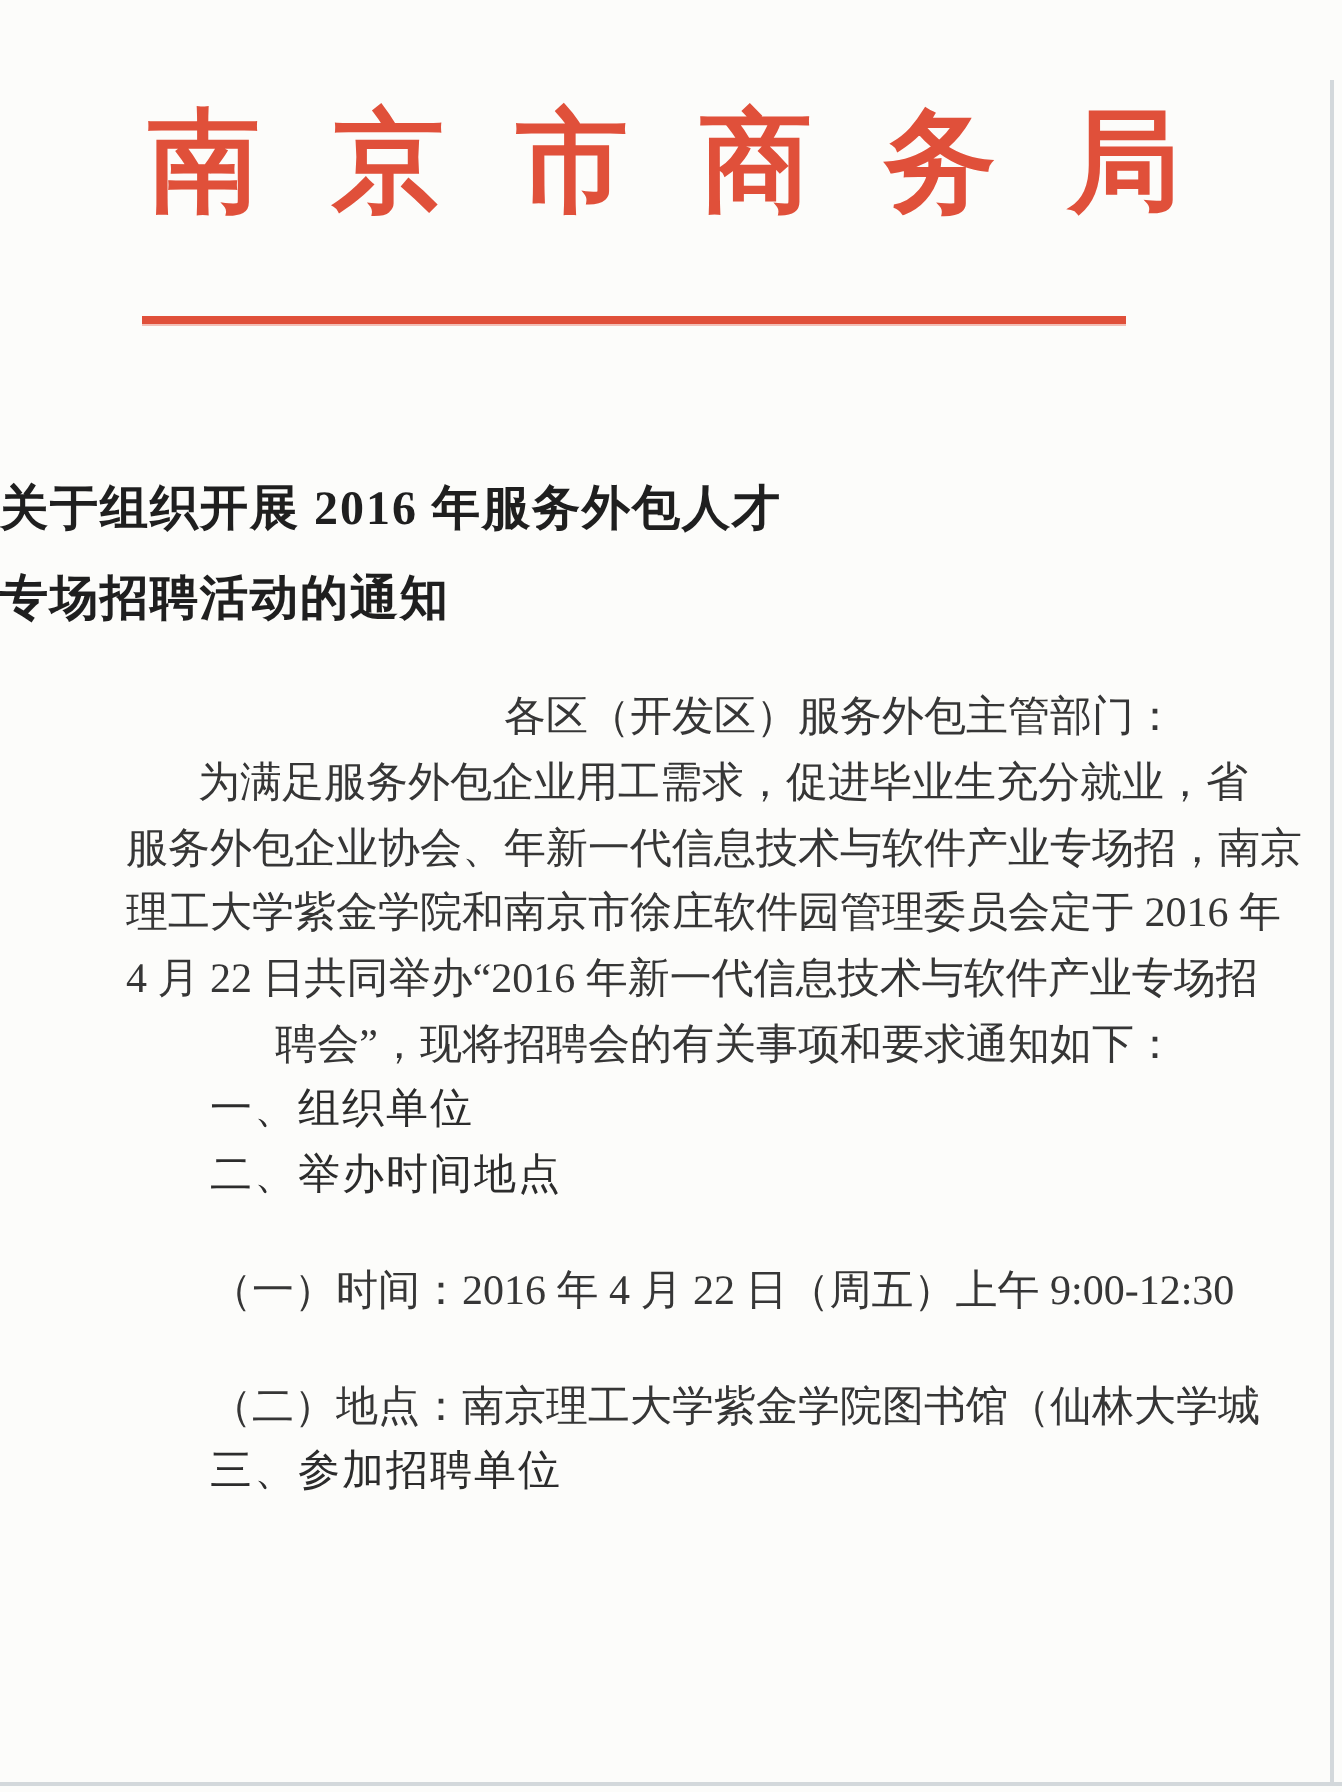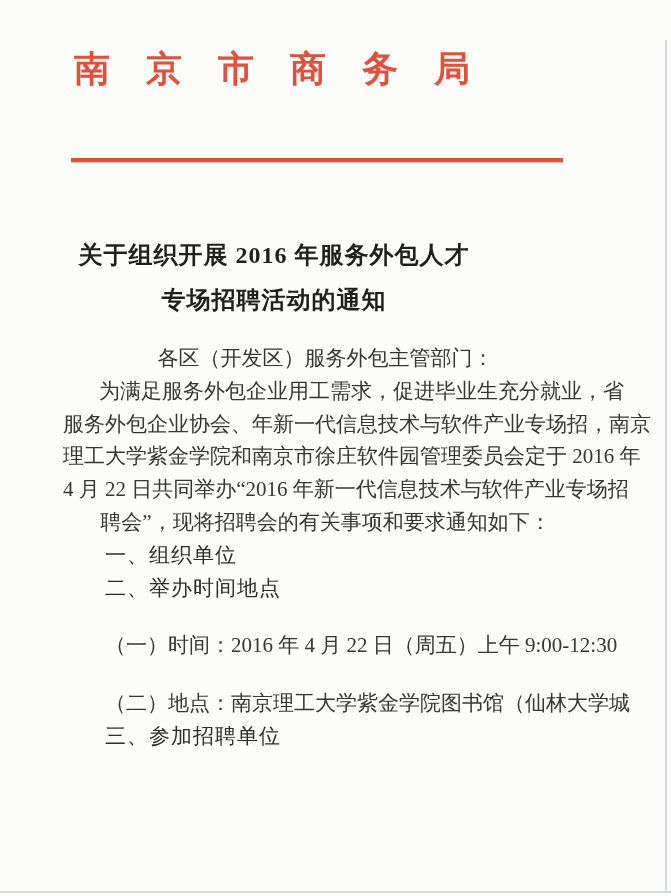--- a/index.html
+++ b/index.html
@@ -20,13 +20,13 @@
     position: absolute;
     top: 52px;
     left: 74px;
-    font-size: 36px;
+    font-size: 56px;
     font-weight: 700;
     letter-spacing: 36px;
     line-height: 1.1;
     white-space: nowrap;
     color: var(--accent_red, #e0503a);
-    font-family: Liberation Mono, monospace;
+    font-family: Liberation Serif, serif;
   }
   .letterhead-rule {
     position: absolute;

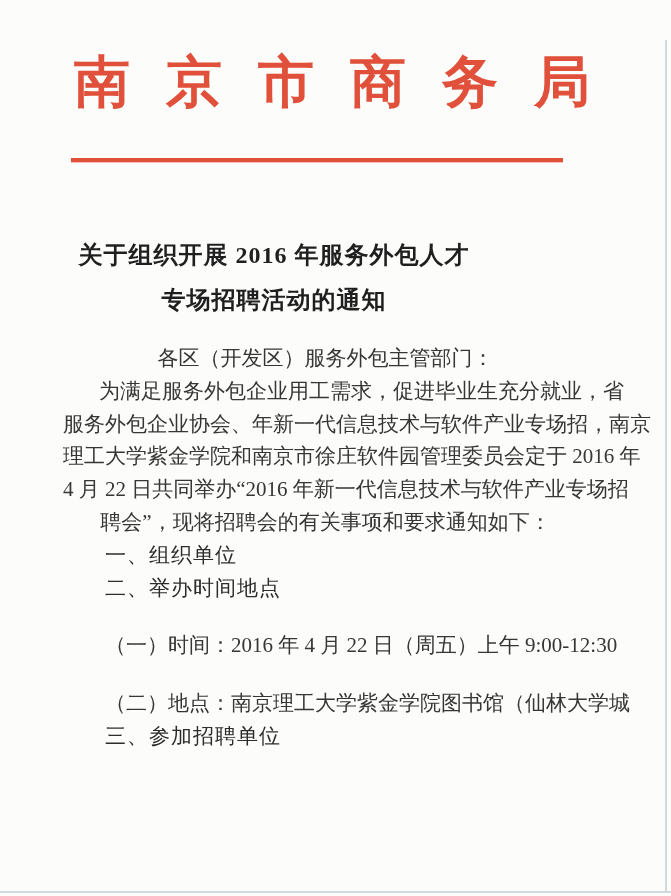--- a/index.html
+++ b/index.html
@@ -43,7 +43,7 @@
     top: 233px;
     left: 0;
     width: 548px;
-    text-align: center;
+    text-align: left;
     color: var(--title_black, #1f1f1f);
     font-weight: 700;
     font-size: 24px;

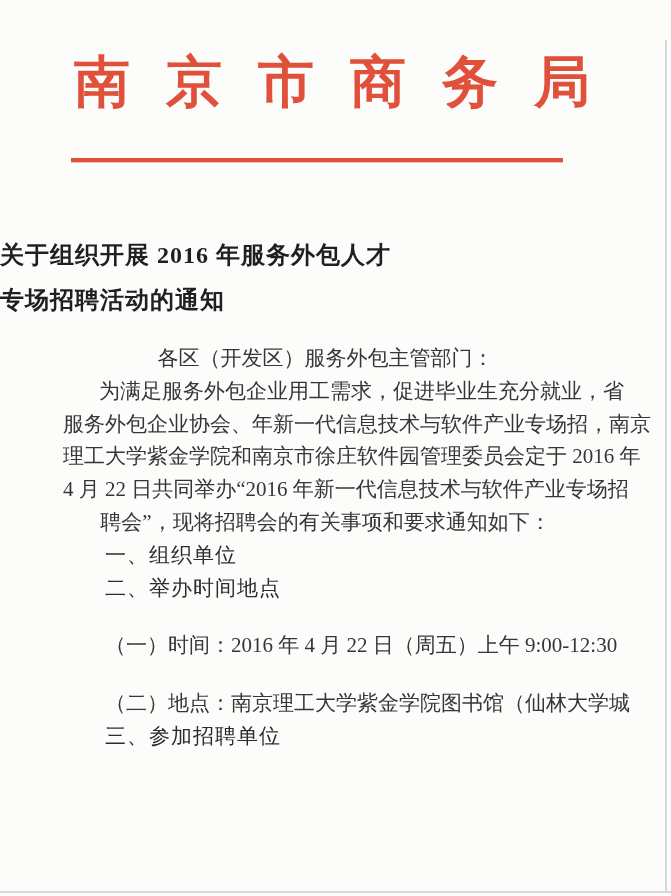--- a/index.html
+++ b/index.html
@@ -69,7 +69,7 @@
     text-align-last: justify;
     text-justify: inter-character;
   }
-  .l-left { text-align: center; }
+  .l-left { text-align: right; }
   .l-indent-para { padding-left: 36px; }
   .l-indent-item { padding-left: 42px; margin-top: 25px; }
   .l-heading {

